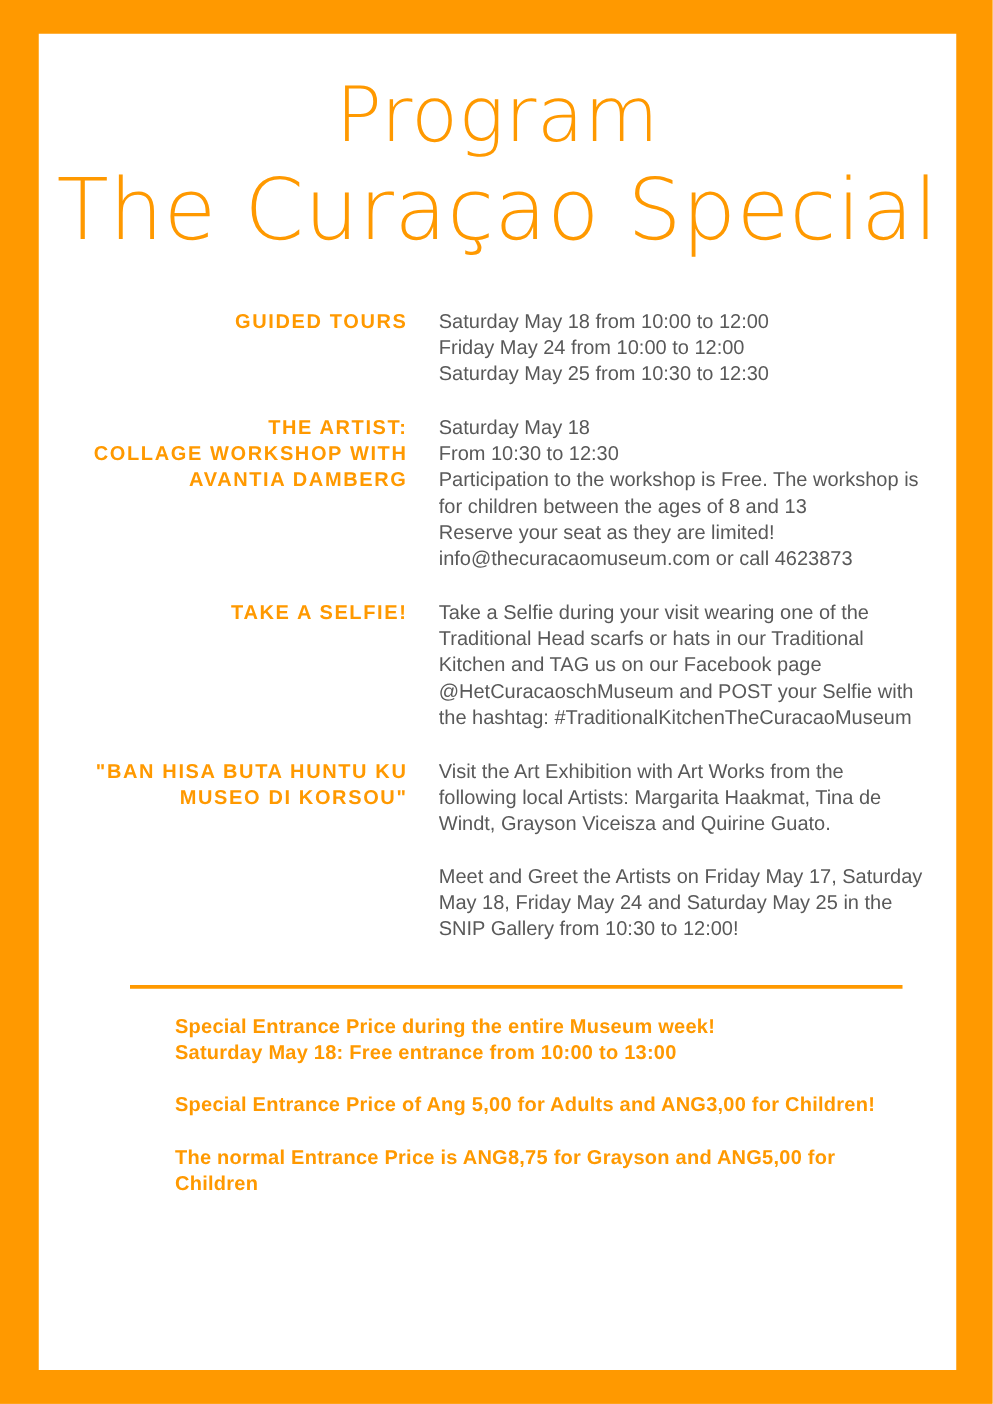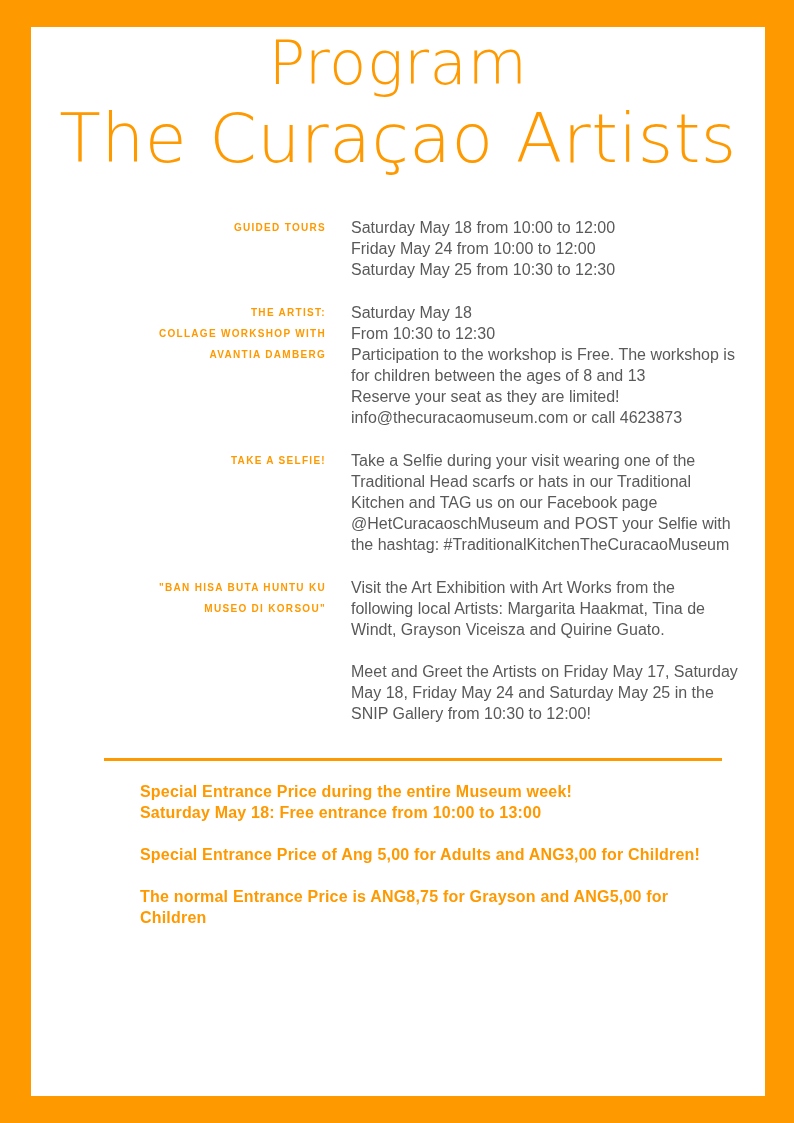--- a/index.html
+++ b/index.html
@@ -36,6 +36,7 @@
 
   
   .title-block {
+    padding-top: 30px;
     text-align: center;
   }
   .title-line-1 {

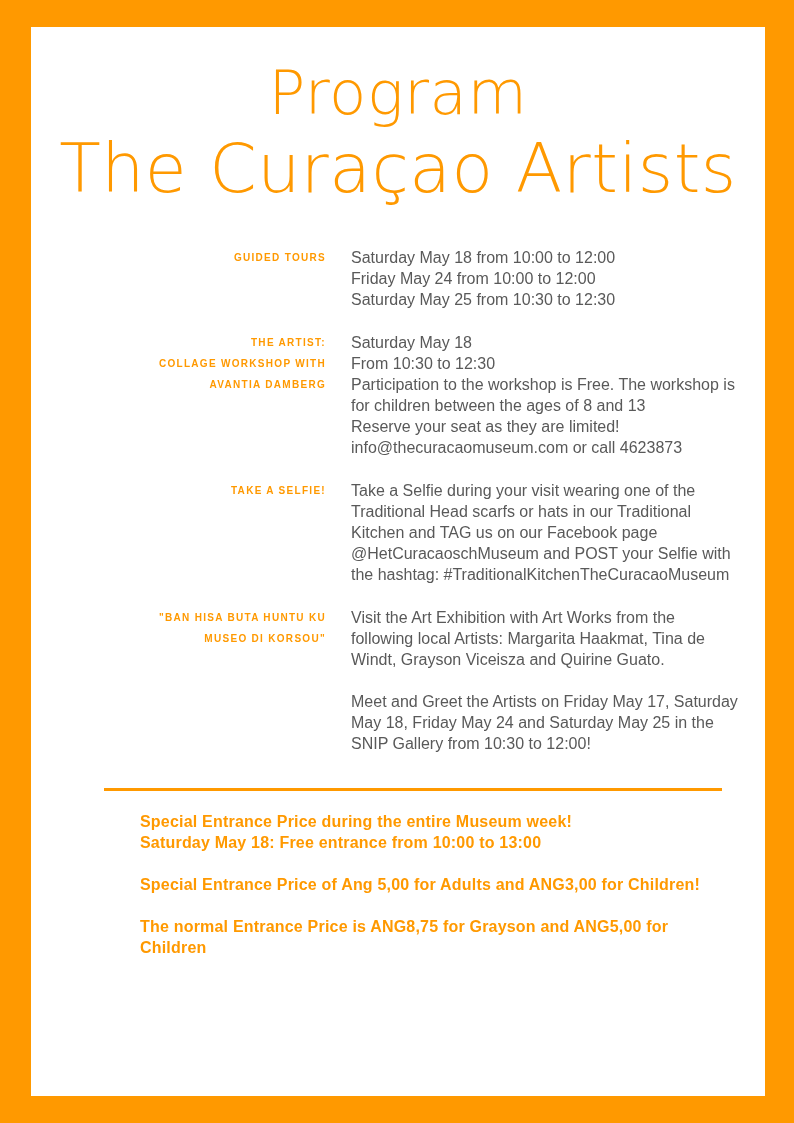--- a/index.html
+++ b/index.html
@@ -141,7 +141,7 @@
 
     <div class="title-block">
       <div class="title-line-1">Program</div>
-      <div class="title-line-2">The Curaçao Artists</div>
+      <div class="title-line-2">The Curaçao Special</div>
     </div>
 
     <div class="program">

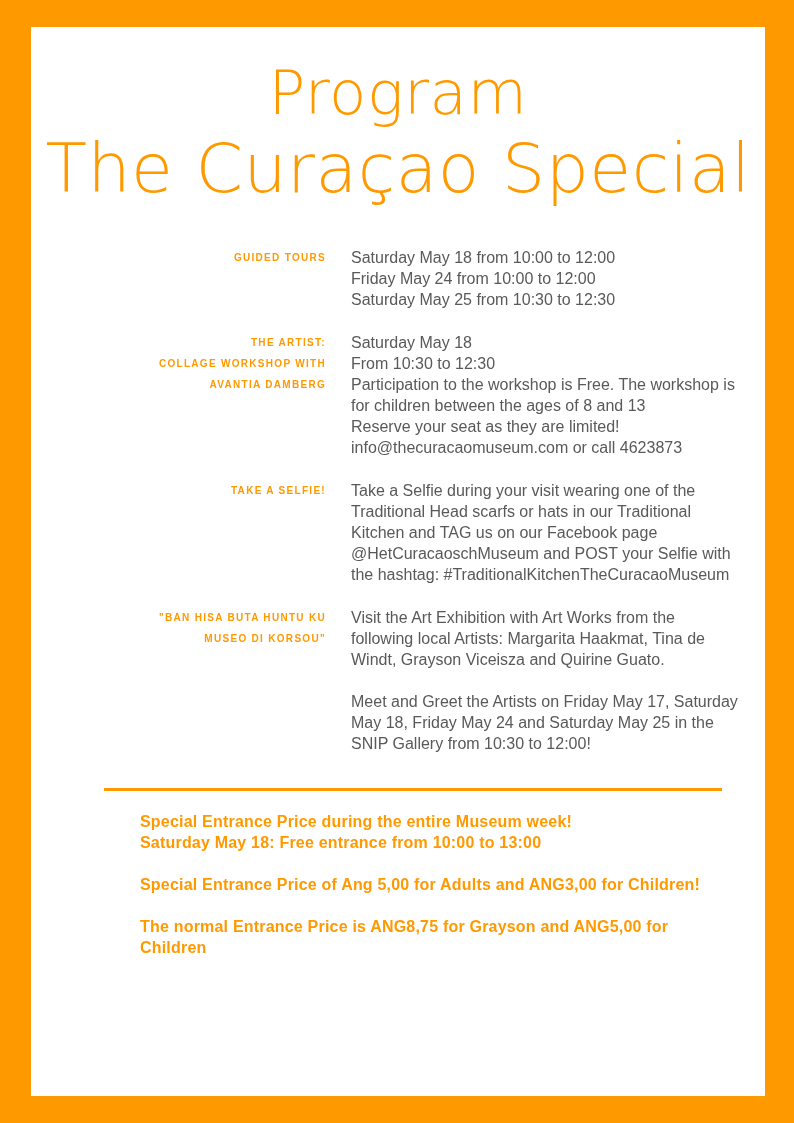--- a/index.html
+++ b/index.html
@@ -80,7 +80,7 @@
     padding-right: 25px;
     box-sizing: border-box;
     color: #ff9900;
-    font-size: 10px;
+    font-size: 16px;
     font-weight: bold;
     line-height: 21px;
     letter-spacing: 1.3px;

